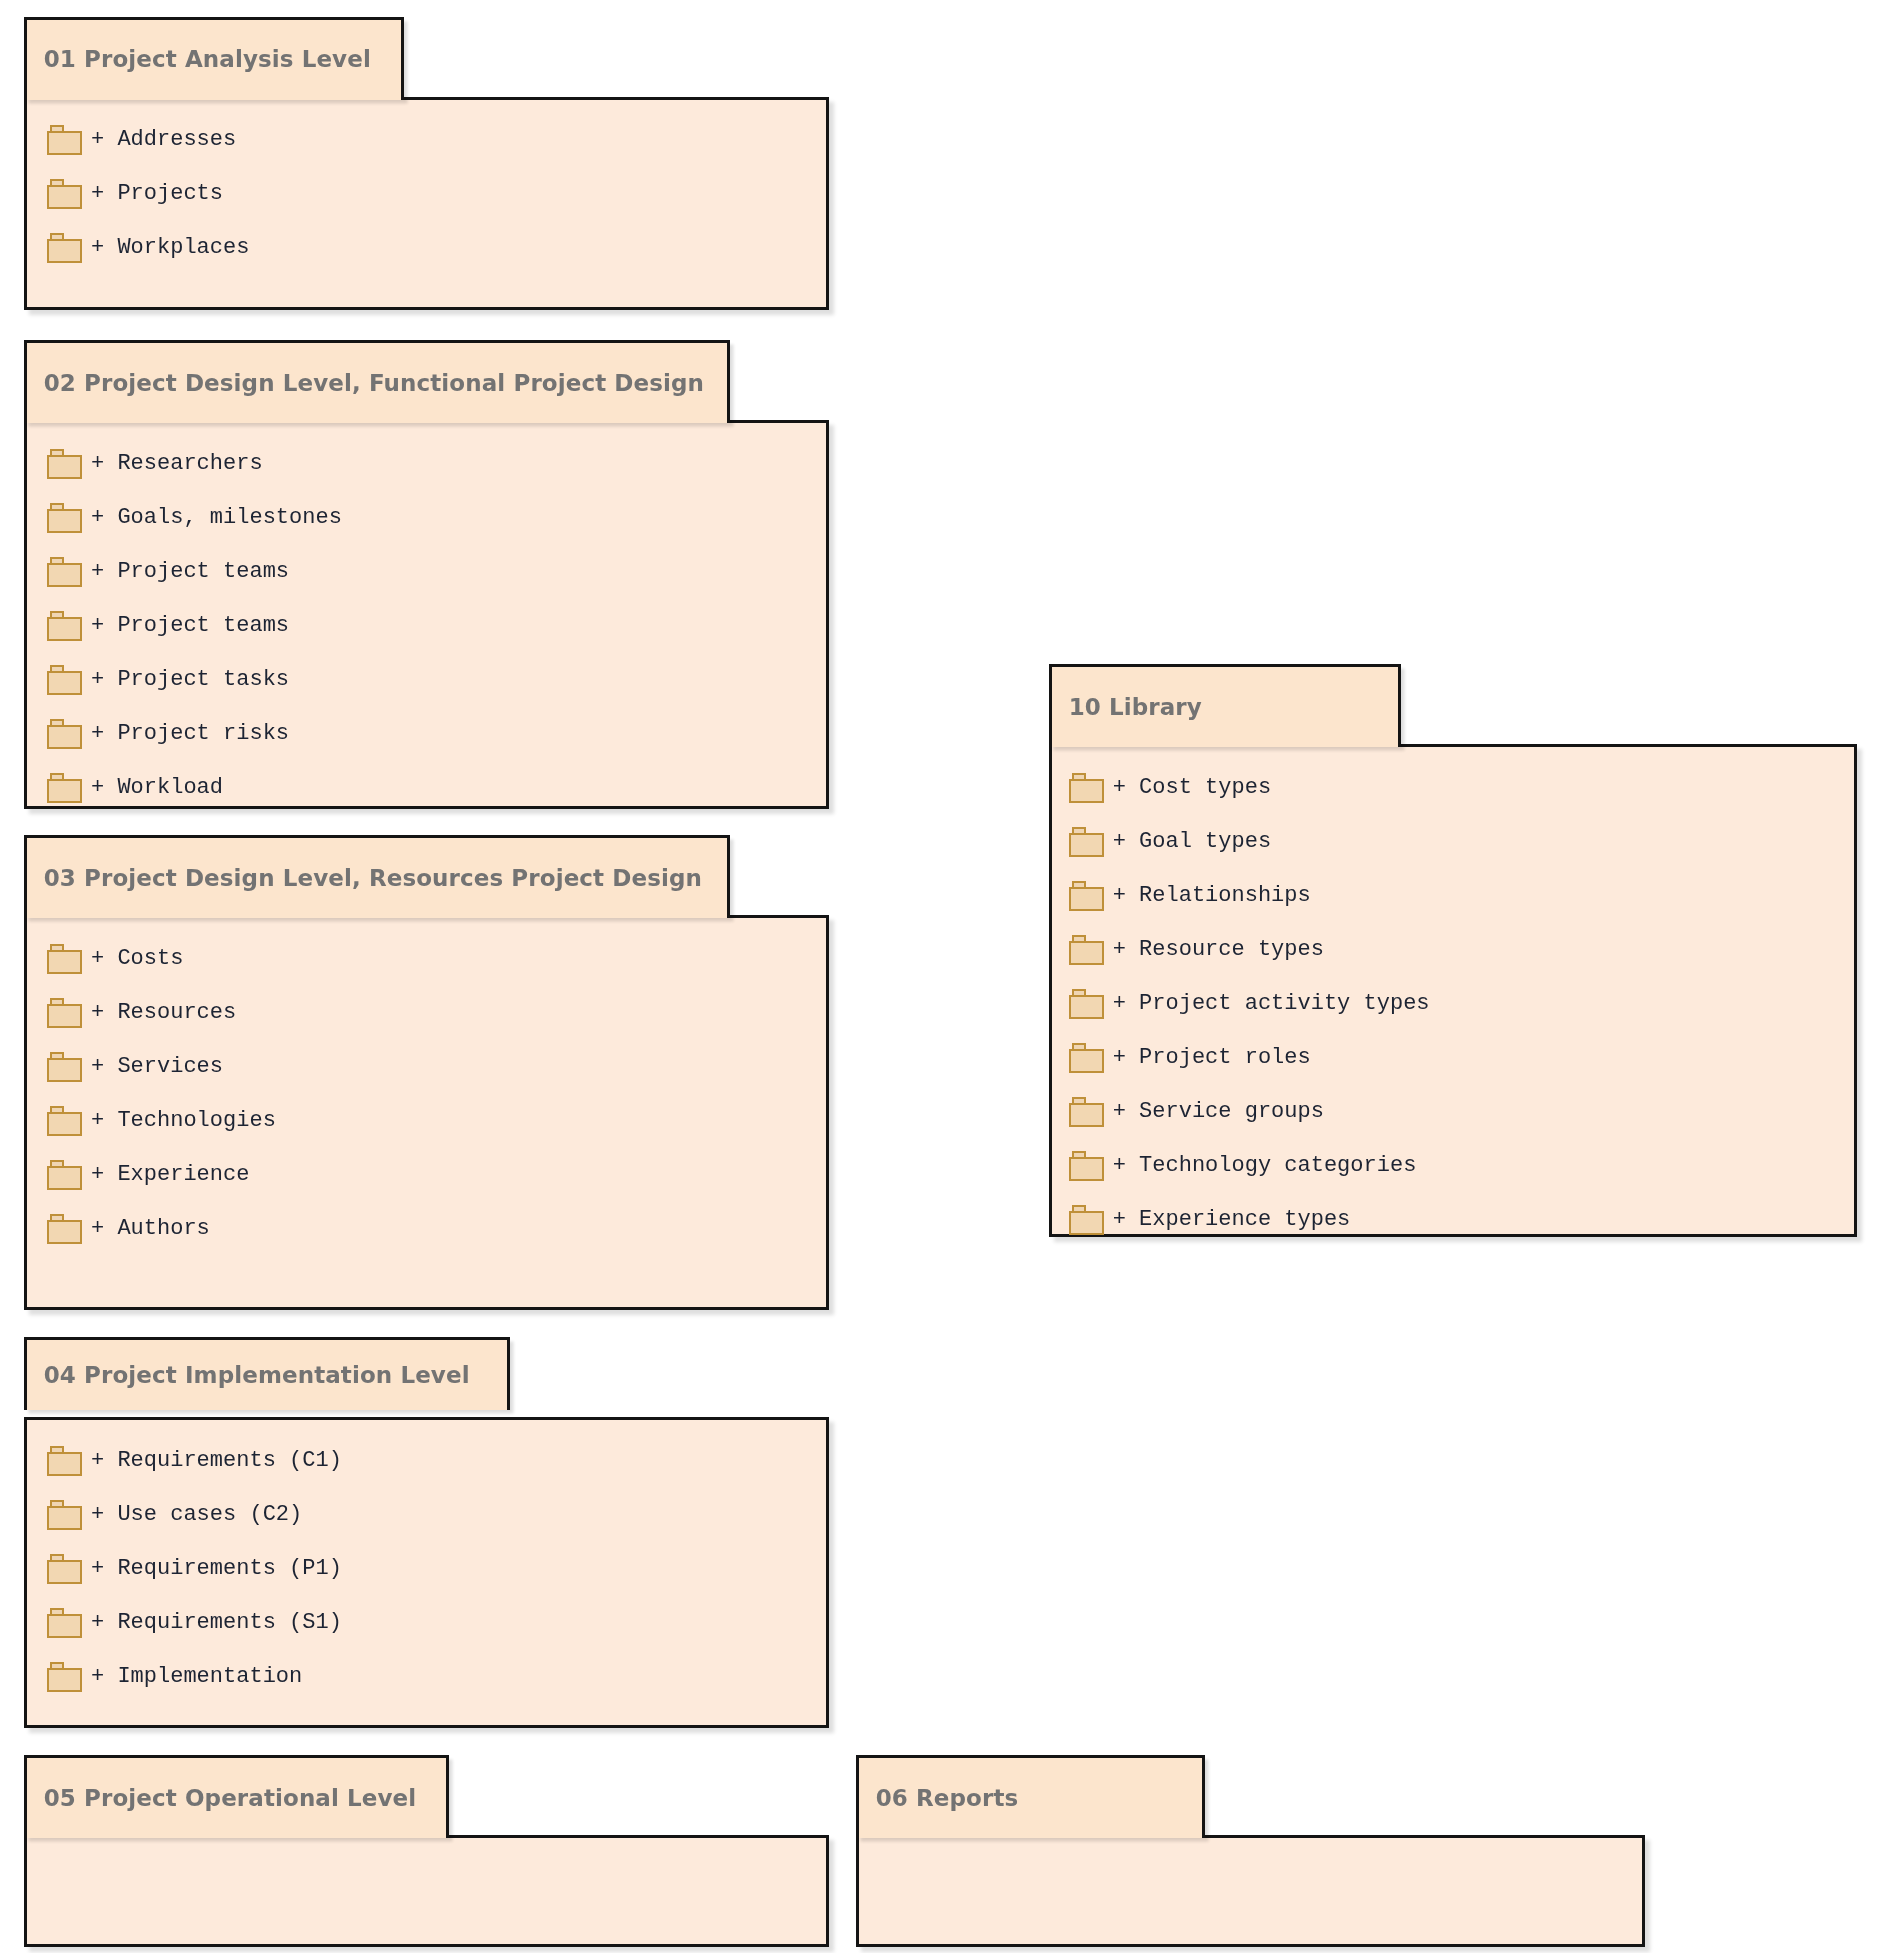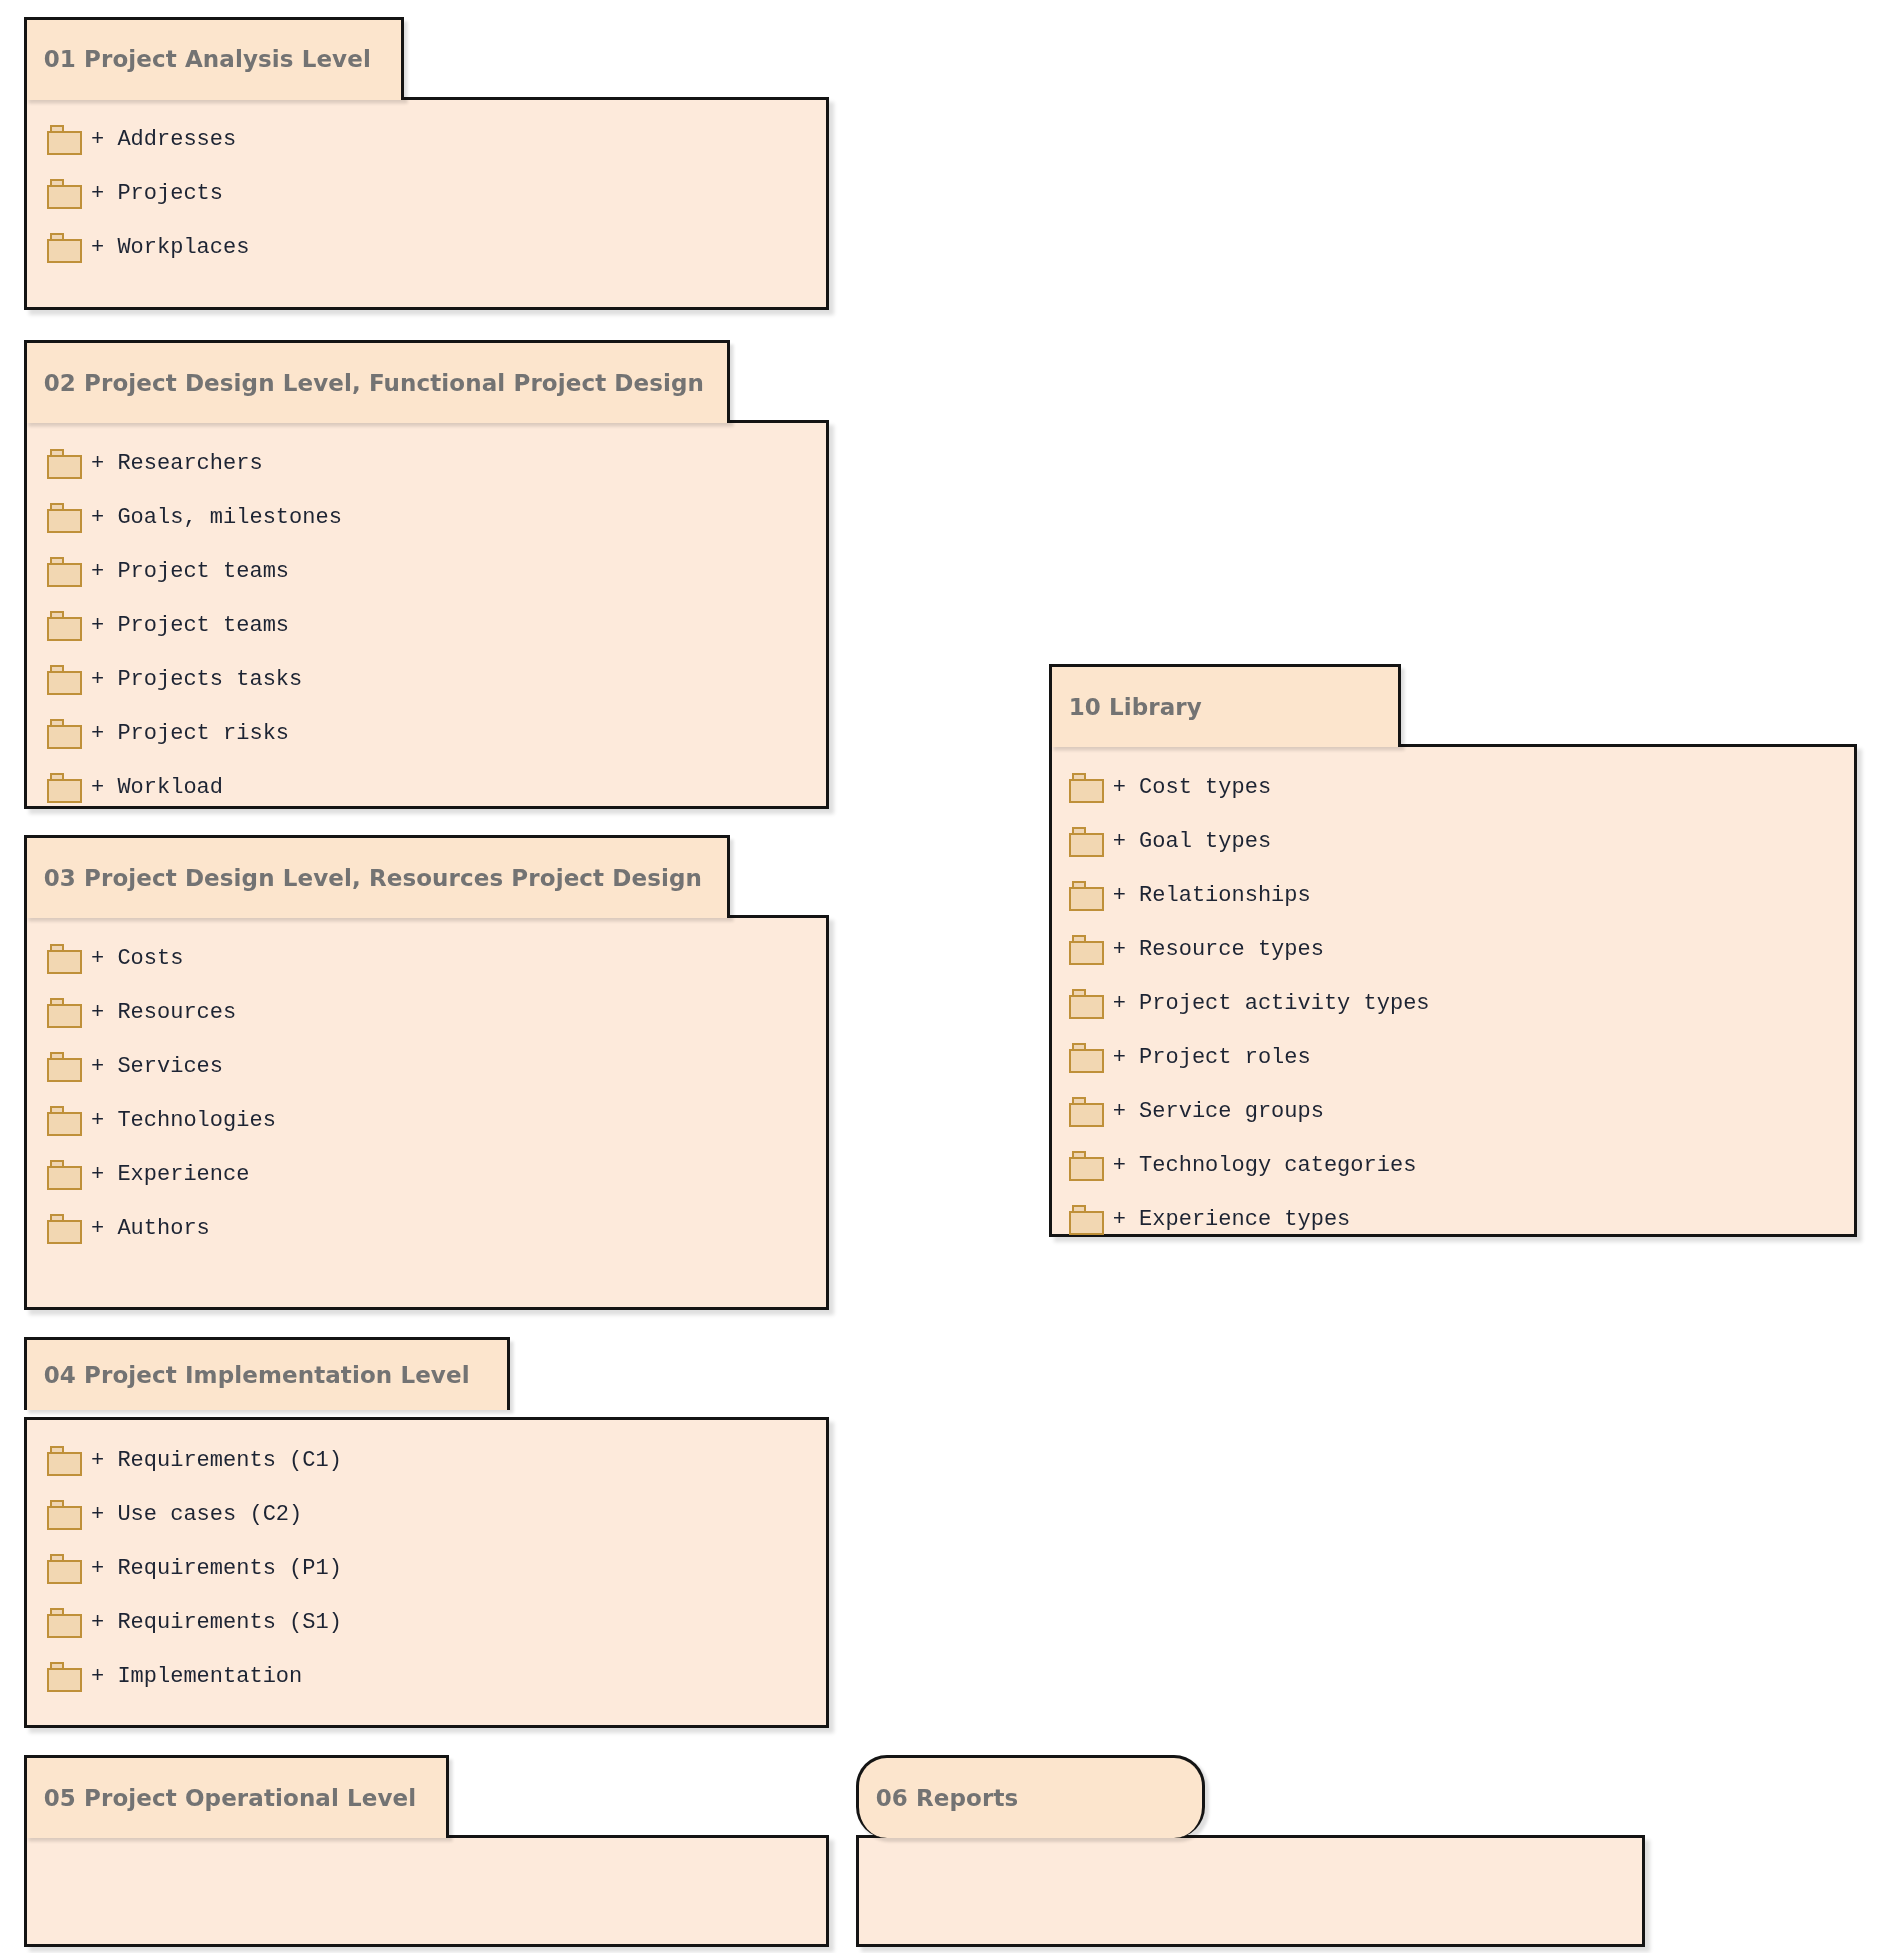--- a/index.html
+++ b/index.html
@@ -189,7 +189,7 @@
               <span class="tabtop"></span>
               <span class="bodybox"></span>
             </span>
-          <span class="item-label">+ Projects tasks</span>
+          <span class="item-label">+ Project tasks</span>
         </div>
         <div class="pkg-item">
           <span class="folder-icon">

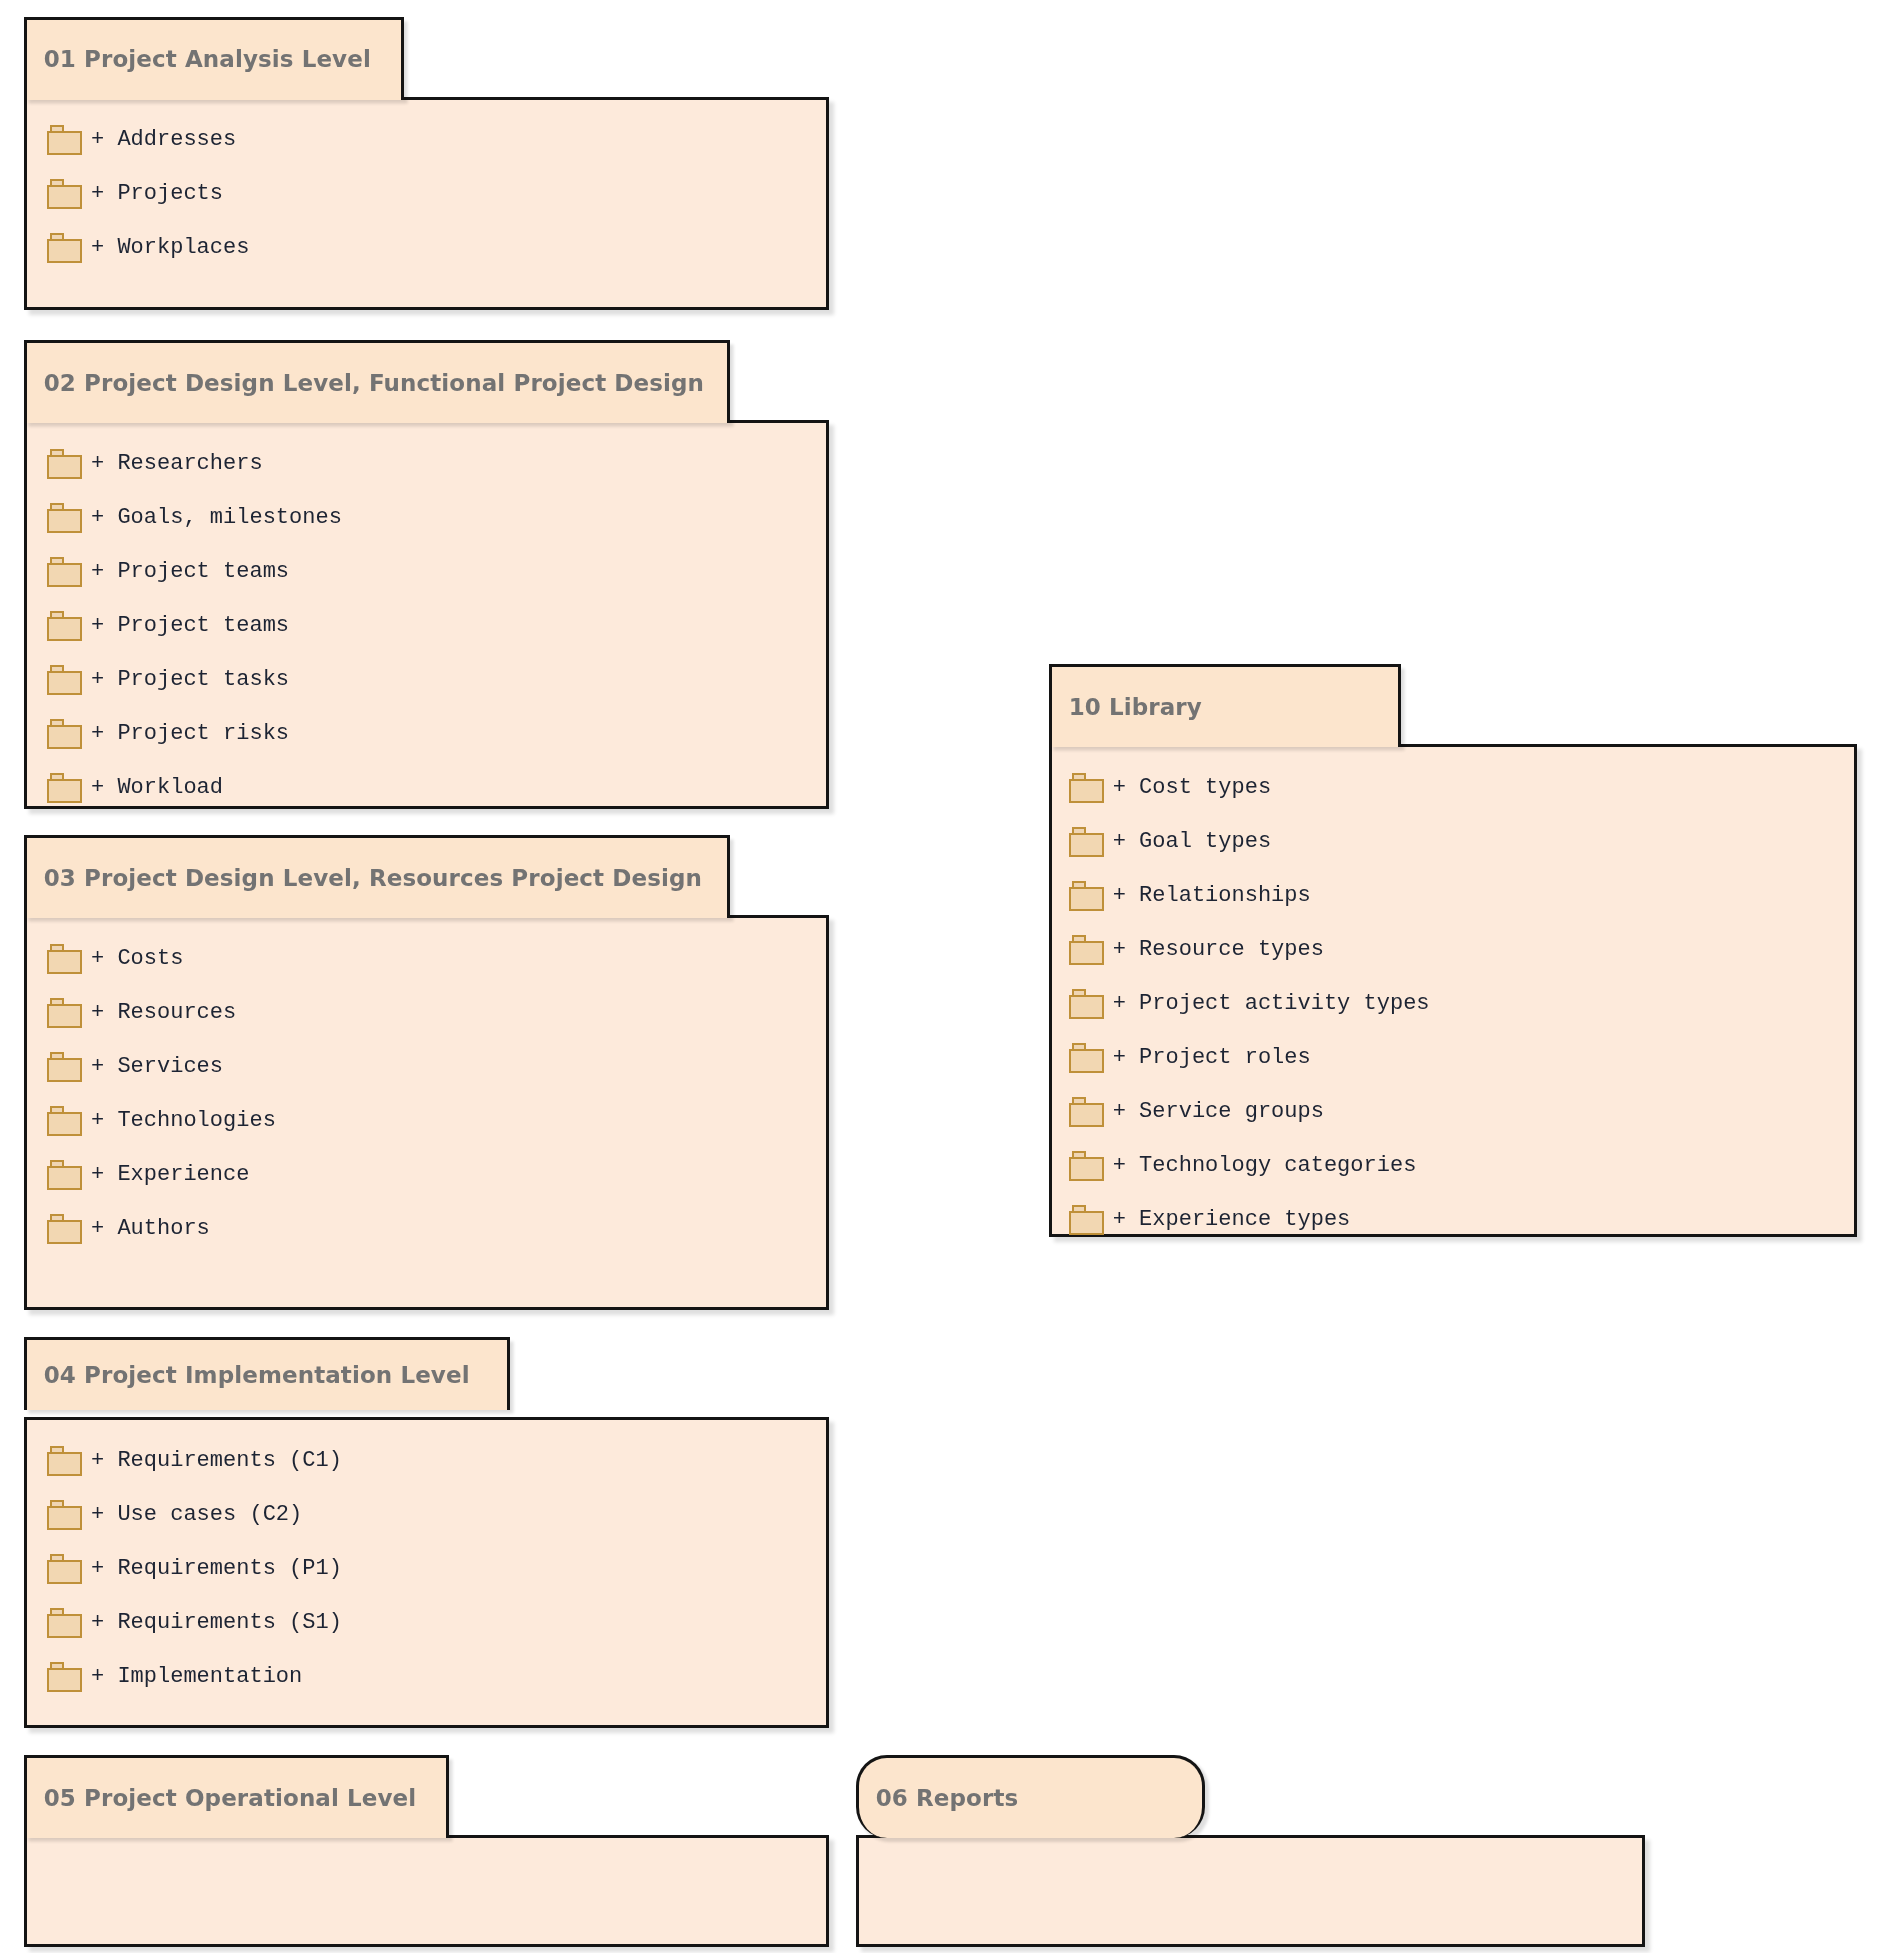--- a/index.html
+++ b/index.html
@@ -316,7 +316,7 @@
   </div>
 
   <div class="package" style="left:856px; top:1755px; width:805px; height:190px;">
-    <div class="pkg-tab" style="width:349px; height:83px;border-radius:31px;">
+    <div class="pkg-tab" style="width:349px; height:83px;">
       <span class="pkg-tab-label">06 Reports</span>
     </div>
     <div class="pkg-body" style="top:80px; width:789px; height:112px;">

